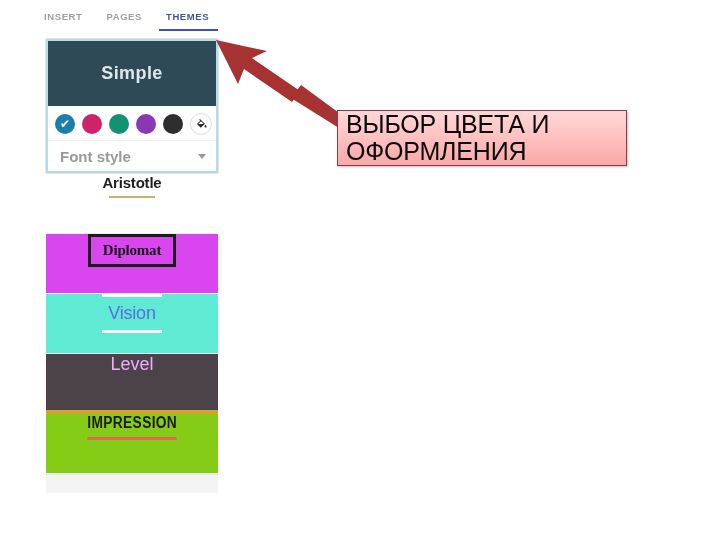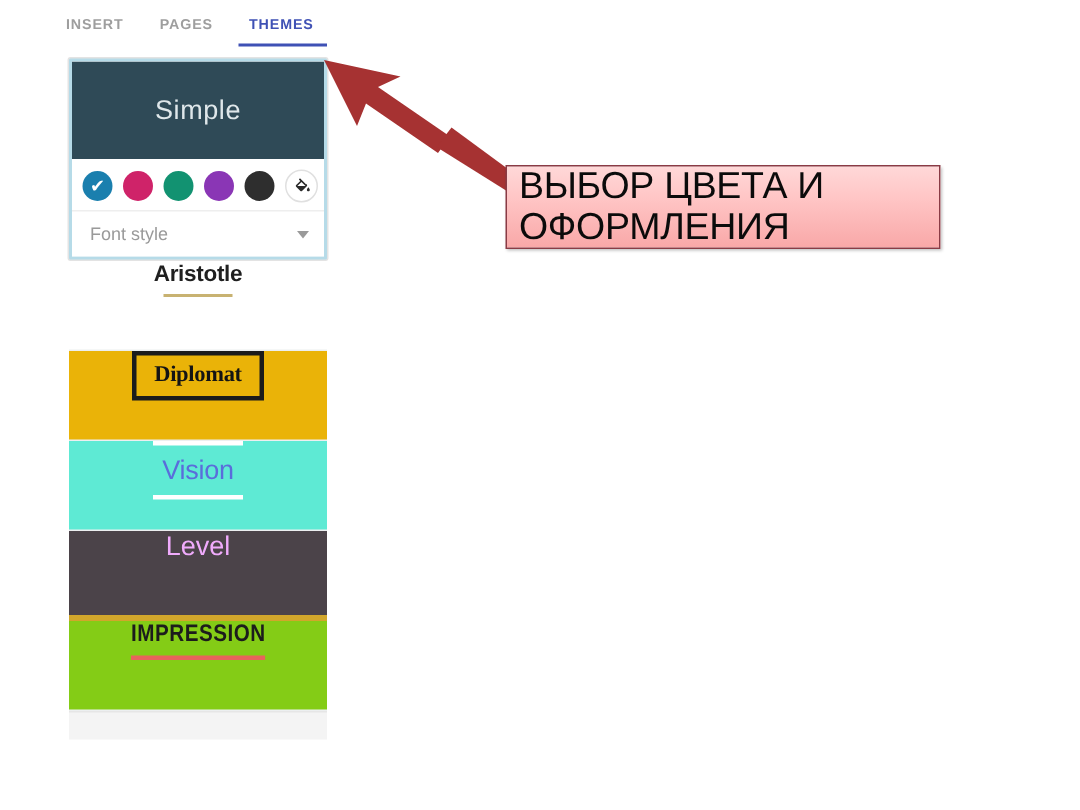--- a/index.html
+++ b/index.html
@@ -89,7 +89,7 @@
   .simple-hero-label {
     color: #dfe7ea;
     font-size: 18px;
-    font-weight: 400;
+    font-weight: 700;
     letter-spacing: 0.4px;
   }
   .swatch-row {

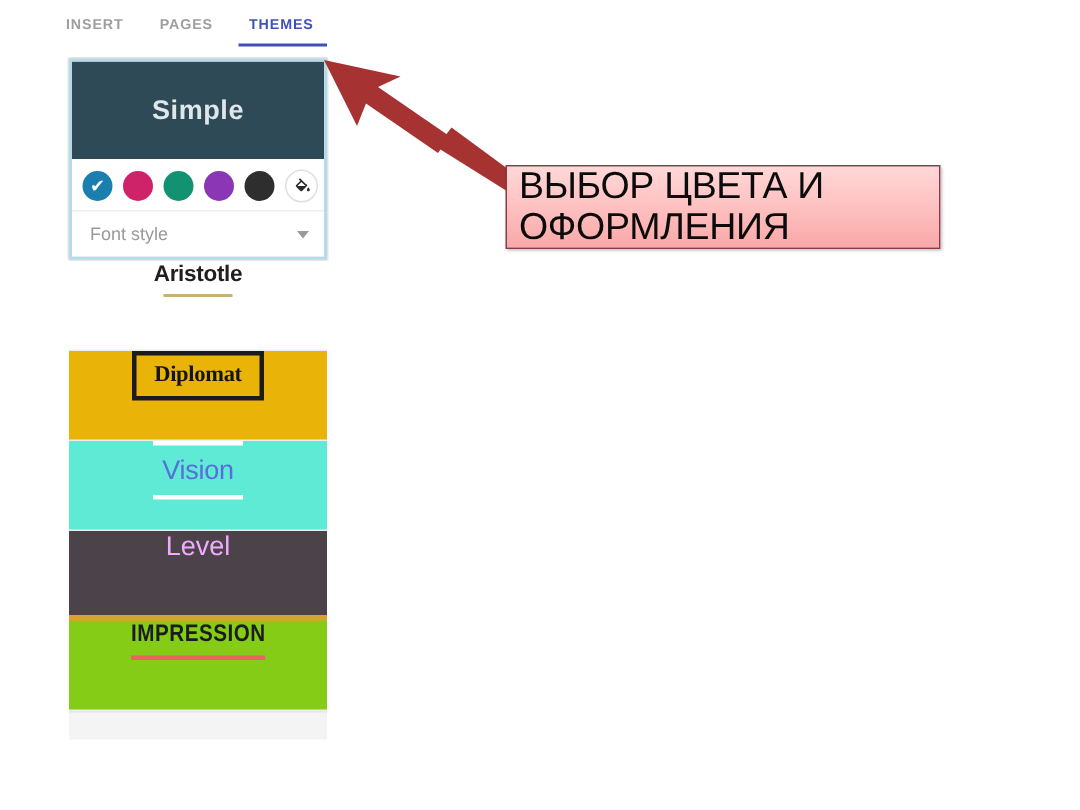--- a/index.html
+++ b/index.html
@@ -139,8 +139,9 @@
     padding: 0 10px 0 12px;
   }
   .fontrow-label {
-    font-size: 12px;
+    font-size: 15px;
     color: #9a9a9a;
+    font-weight: bold;
   }
   .caret {
     width: 0; height: 0;

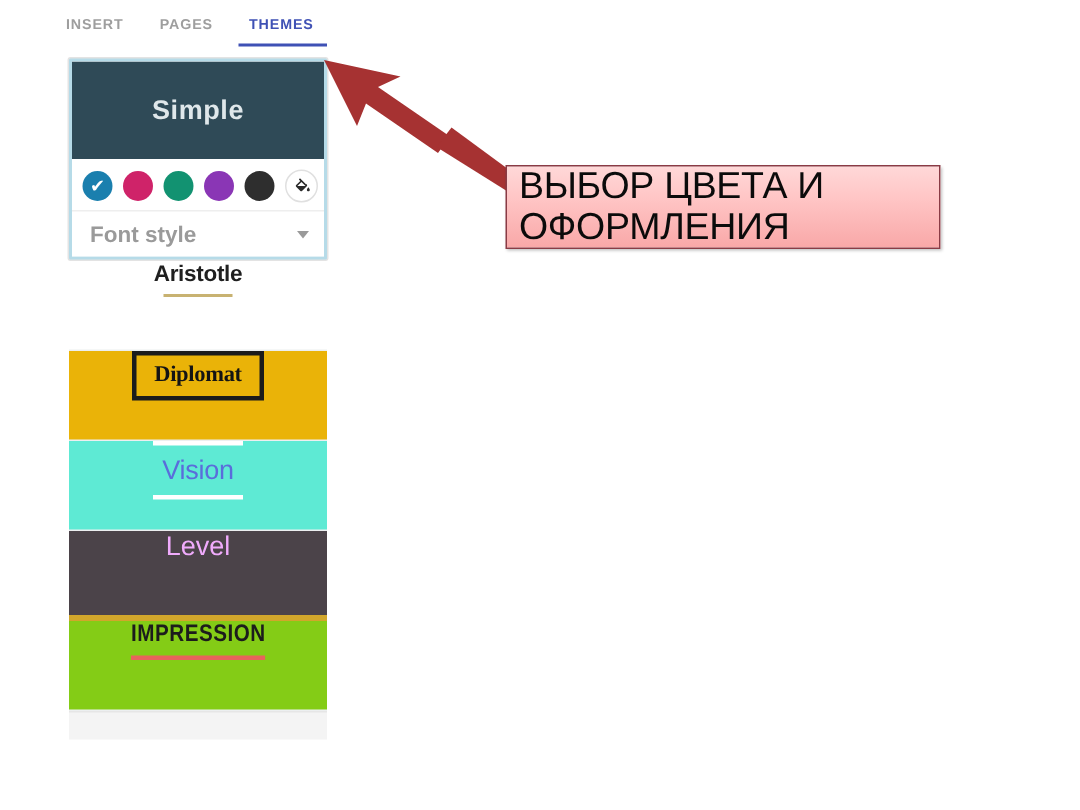--- a/index.html
+++ b/index.html
@@ -177,7 +177,7 @@
     background: #c8b271;
   }
 
-  .card-diplomat { background: #eab308; }
+  .card-diplomat { background: #d946ef; }
   .diplomat-box {
     border: 3px solid #1b1b1b;
     padding: 4px 12px 5px 12px;

